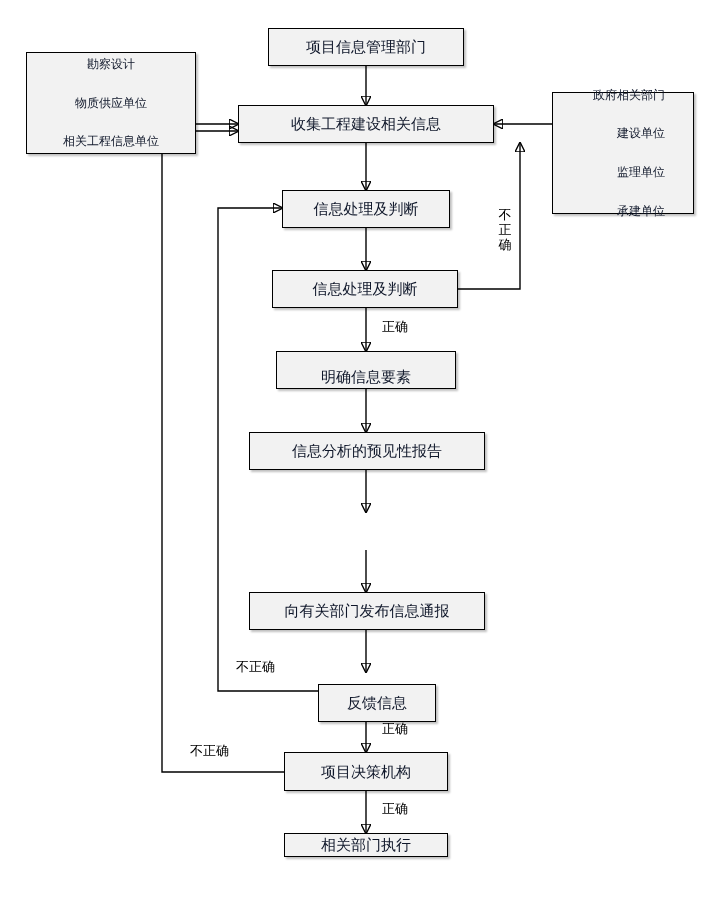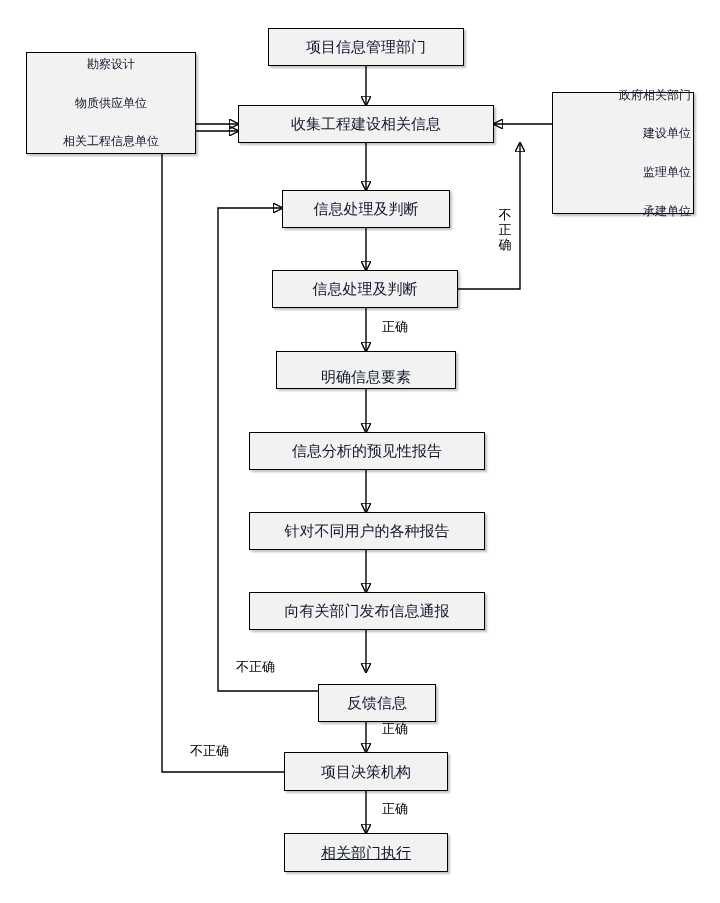--- a/index.html
+++ b/index.html
@@ -42,7 +42,7 @@
   }
   .node.right-align {
     align-items: flex-end;
-    padding-right: 2px;
+    padding-right: 28px;
   }
   .edge-label {
     position: absolute;

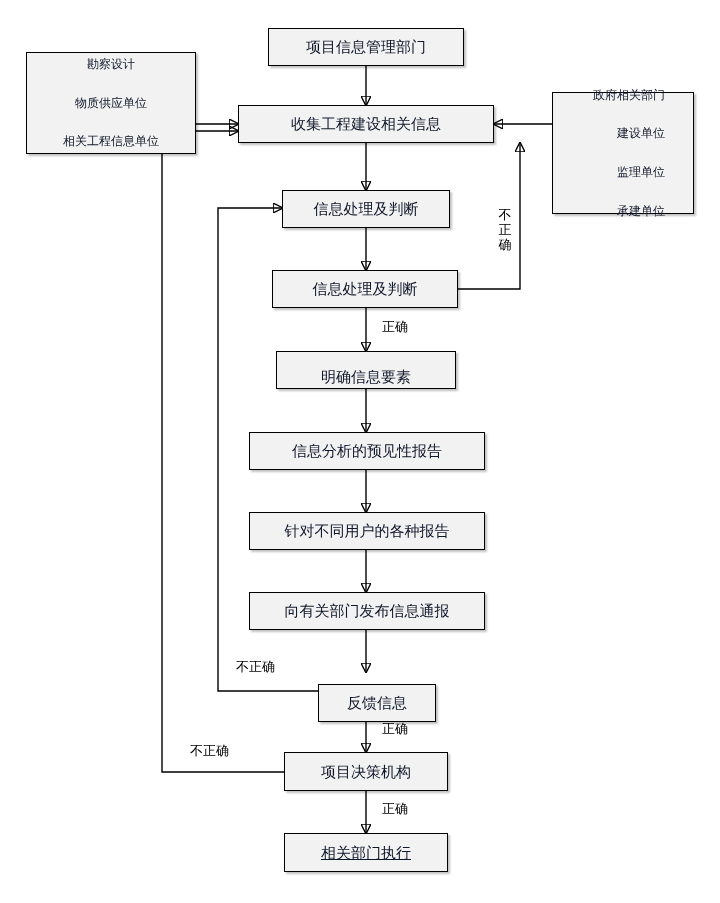--- a/index.html
+++ b/index.html
@@ -146,9 +146,6 @@
     <span class="line">信息分析的预见性报告</span>
   </div>
 
-  <div class="node" style="left:249px; top:512px; width:236px; height:38px;">
-    <span class="line">针对不同用户的各种报告</span>
-  </div>
 
   <div class="node" style="left:249px; top:592px; width:236px; height:38px;">
     <span class="line">向有关部门发布信息通报</span>

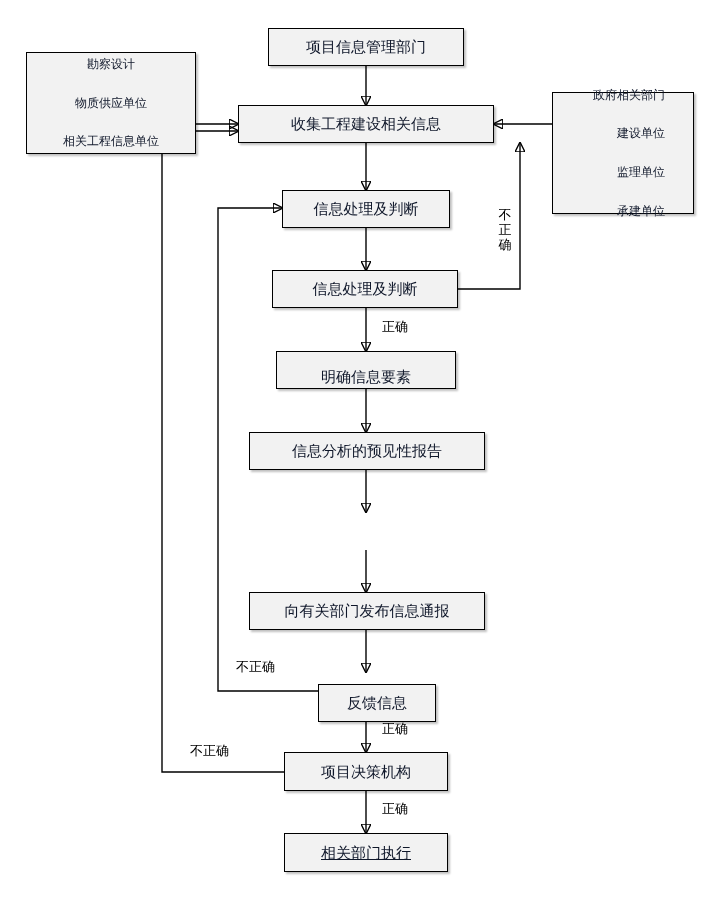--- a/index.html
+++ b/index.html
@@ -159,7 +159,7 @@
     <span class="line">项目决策机构</span>
   </div>
 
-  <div class="node" style="left:284px; top:833px; width:164px; height:39px;text-decoration:underline;">
+  <div class="node" style="left:284px; top:833px; width:164px; height:24px;">
     <span class="line">相关部门执行</span>
   </div>
 

